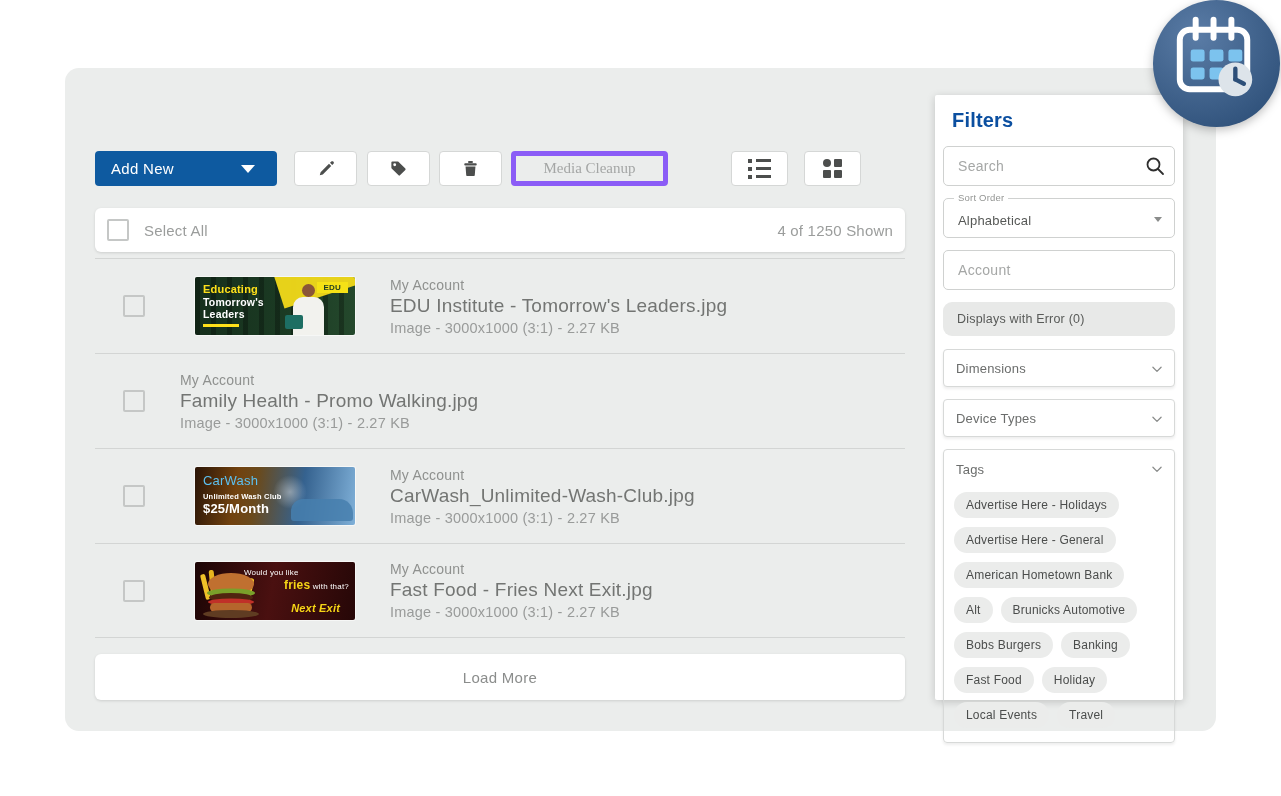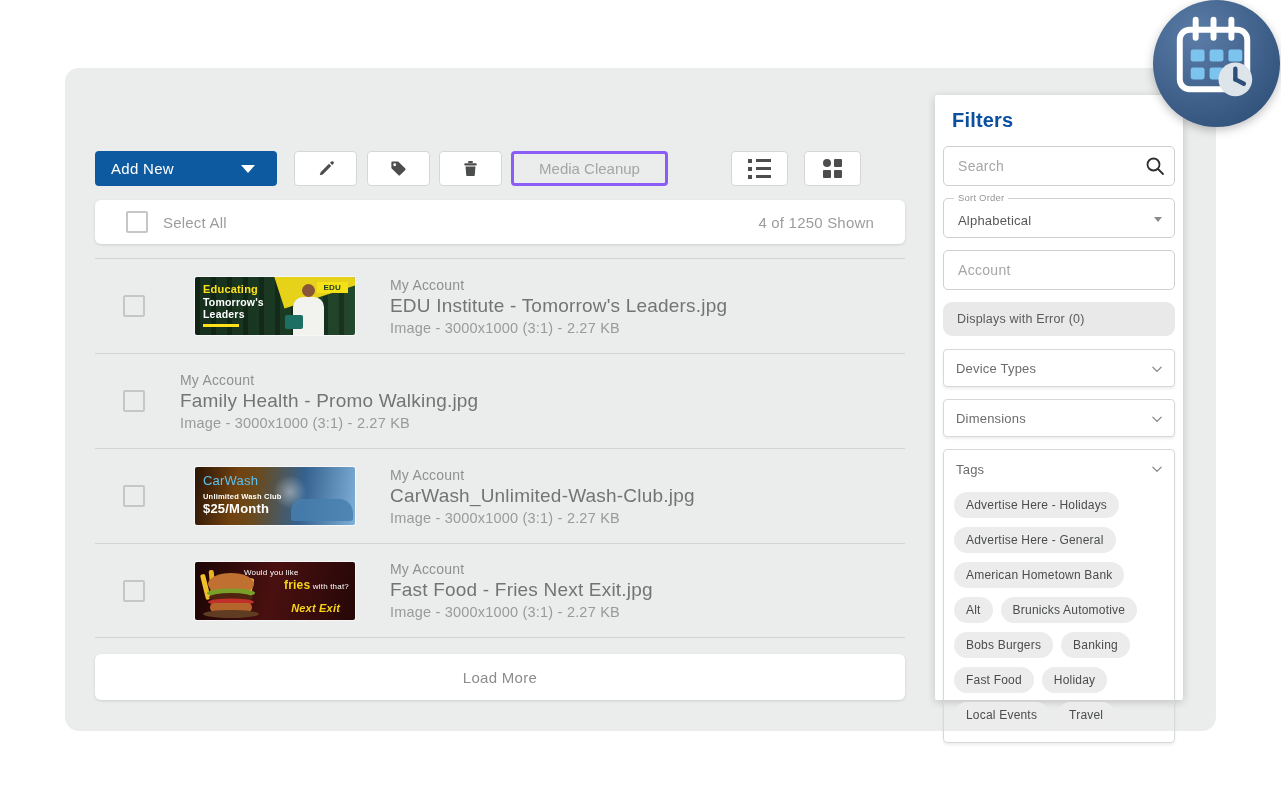--- a/index.html
+++ b/index.html
@@ -24,7 +24,7 @@
     border:1px solid #d5d7d6; border-radius:4px; display:flex; align-items:center; justify-content:center; cursor:pointer; }
   .btn-edit { left:199px; } .btn-tag { left:272px; } .btn-del { left:344px; }
   .btn-cleanup { position:absolute; left:416px; top:0; width:157px; height:35px; background:#ebedec;
-    border:3px solid #8b5cf6; border-radius:4px; color:#a4a6a5; font-size:15px; font-family:Liberation Sans, sans-serif; cursor:default; }
+    border:5px solid #8b5cf6; border-radius:4px; color:#a4a6a5; font-size:15px; font-family:Liberation Serif, serif; cursor:default; }
   .btn-list { left:636px; width:57px; } .btn-grid { left:709px; width:57px; }
   .list-glyph { display:flex; flex-direction:column; gap:4px; }
   .list-glyph i { display:flex; align-items:center; gap:4px; }

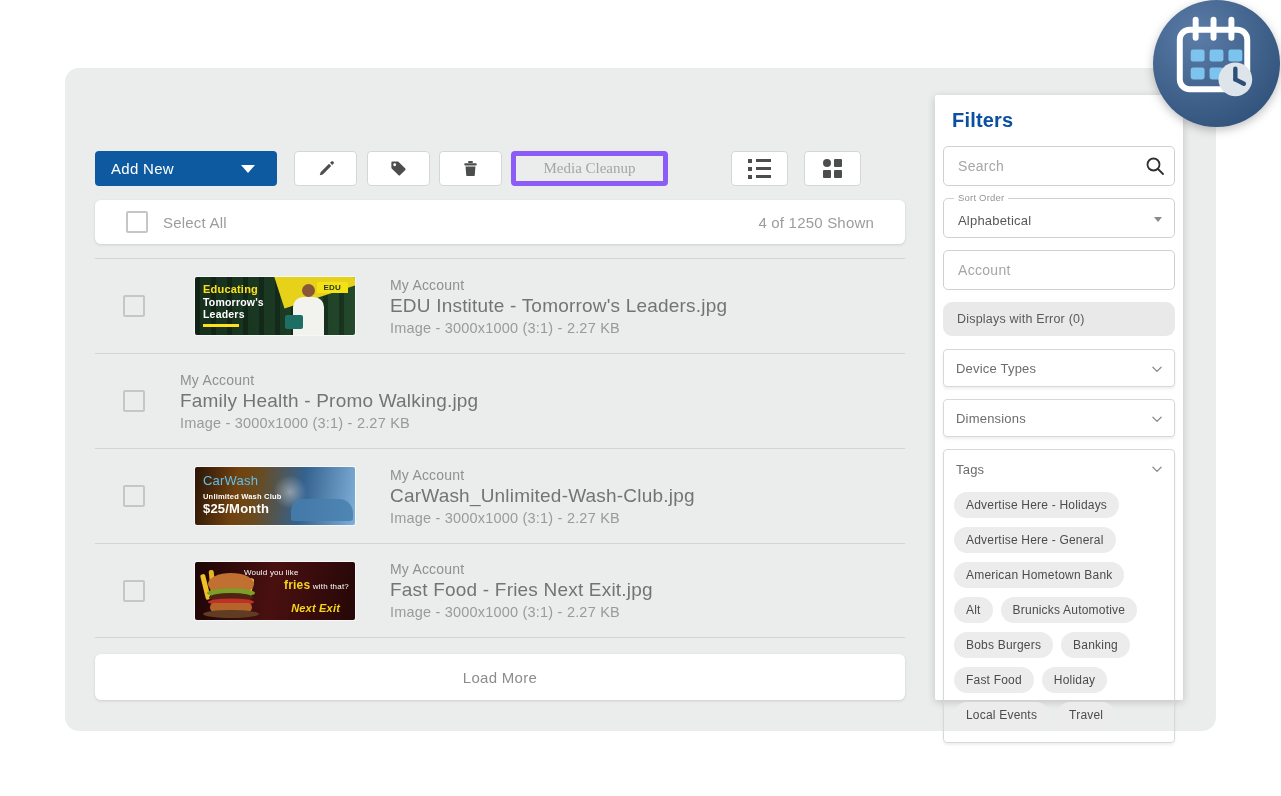--- a/index.html
+++ b/index.html
@@ -35,8 +35,8 @@
   .grid-glyph s.round { border-radius:50%; }
 
   
-  .select-bar { position:absolute; left:30px; top:132px; width:810px; height:44px; background:#fff;
-    border-radius:6px; box-shadow:0 1px 3px rgba(0,0,0,.13); display:flex; align-items:center; padding:0 31px; }
+  .select-bar { position:absolute; left:30px; top:140px; width:810px; height:44px; background:#fff;
+    border-radius:6px; box-shadow:0 1px 3px rgba(0,0,0,.13); display:flex; align-items:center; padding:0 12px; }
   .checkbox { width:22px; height:22px; border:2px solid #c5c7c6; border-radius:2px; background:transparent; cursor:pointer; flex:none; }
   .select-all-label { color:#9b9d9c; font-size:15px; margin-left:15px; }
   .shown-count { margin-left:auto; color:#9b9d9c; font-size:15px; }

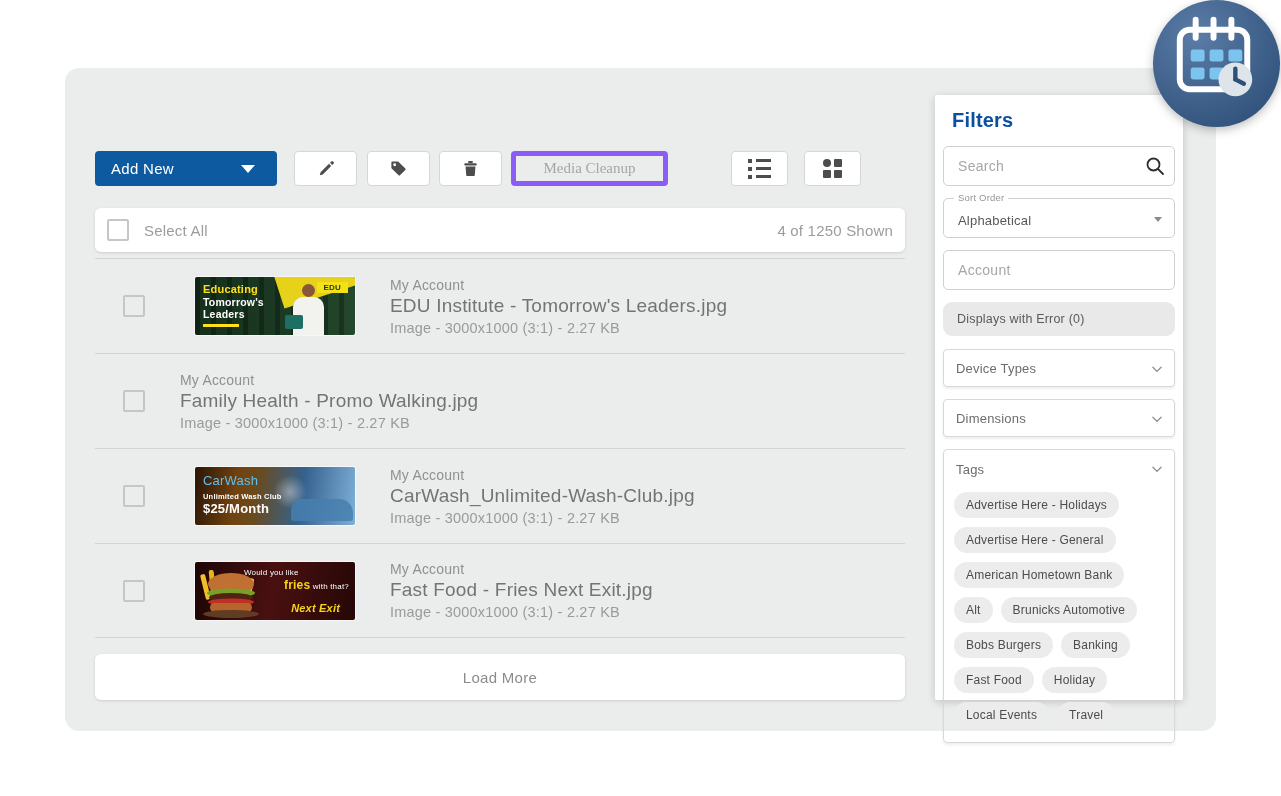--- a/index.html
+++ b/index.html
@@ -299,14 +299,14 @@
     <div class="f-error">Displays with Error (0)</div>
 
     <div class="f-section">
-      <span>Device Types</span>
+      <span>Dimensions</span>
       <svg width="14" height="14" viewBox="0 0 24 24">
         <polyline points="5,9 12,16 19,9" stroke="#8a8c8b" stroke-width="2.2" fill="none" stroke-linecap="round" stroke-linejoin="round"></polyline>
       </svg>
     </div>
 
     <div class="f-section">
-      <span>Dimensions</span>
+      <span>Device Types</span>
       <svg width="14" height="14" viewBox="0 0 24 24">
         <polyline points="5,9 12,16 19,9" stroke="#8a8c8b" stroke-width="2.2" fill="none" stroke-linecap="round" stroke-linejoin="round"></polyline>
       </svg>

